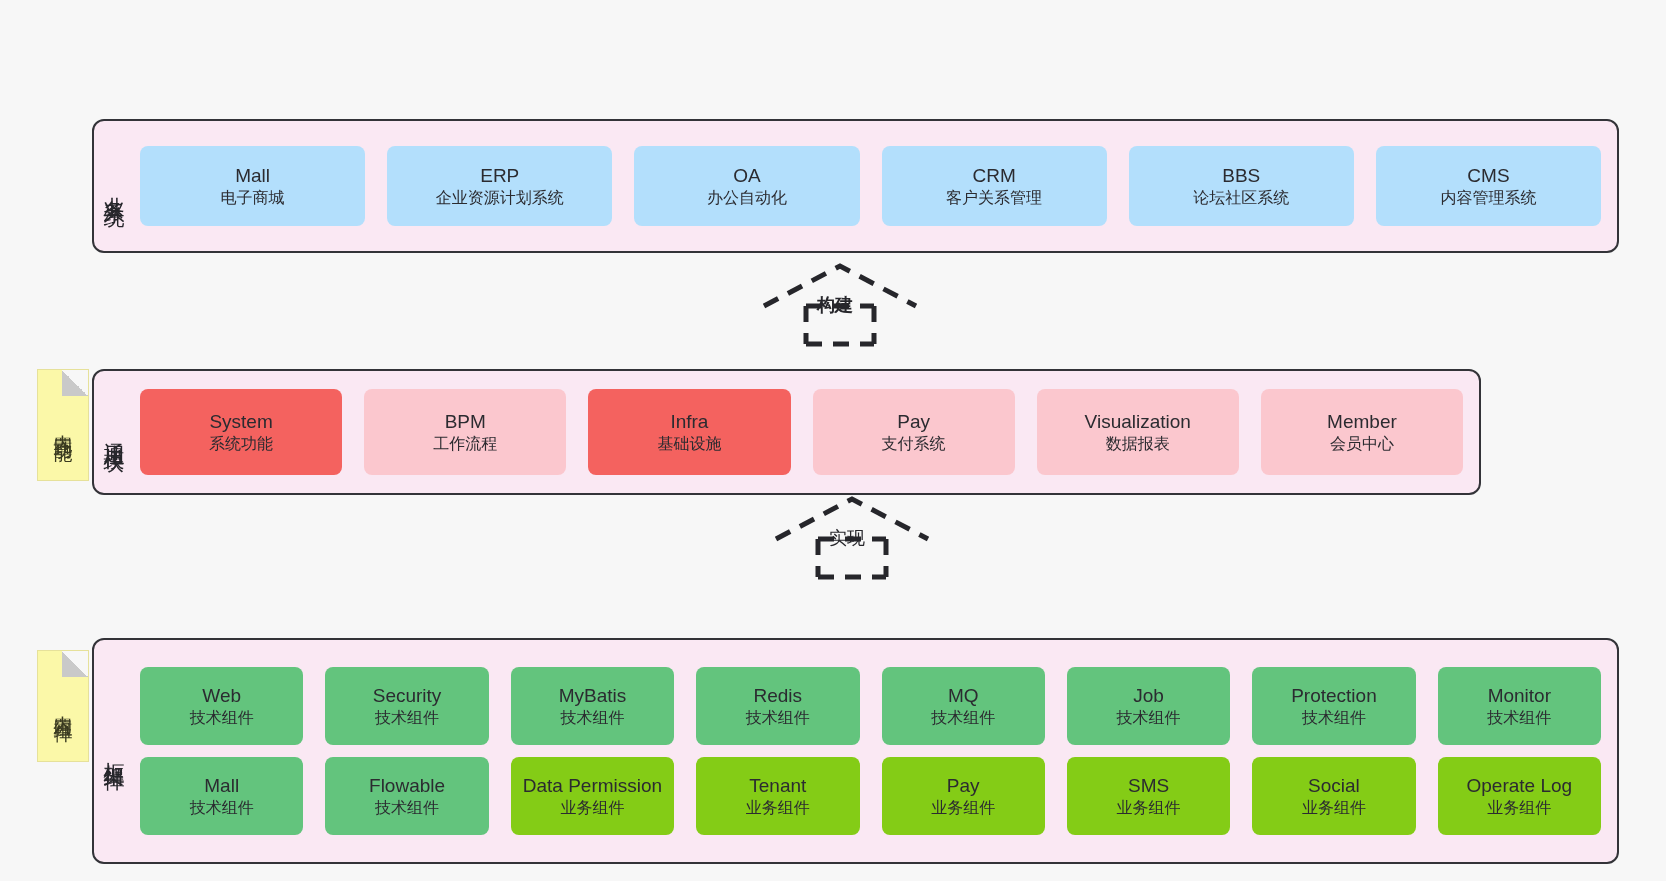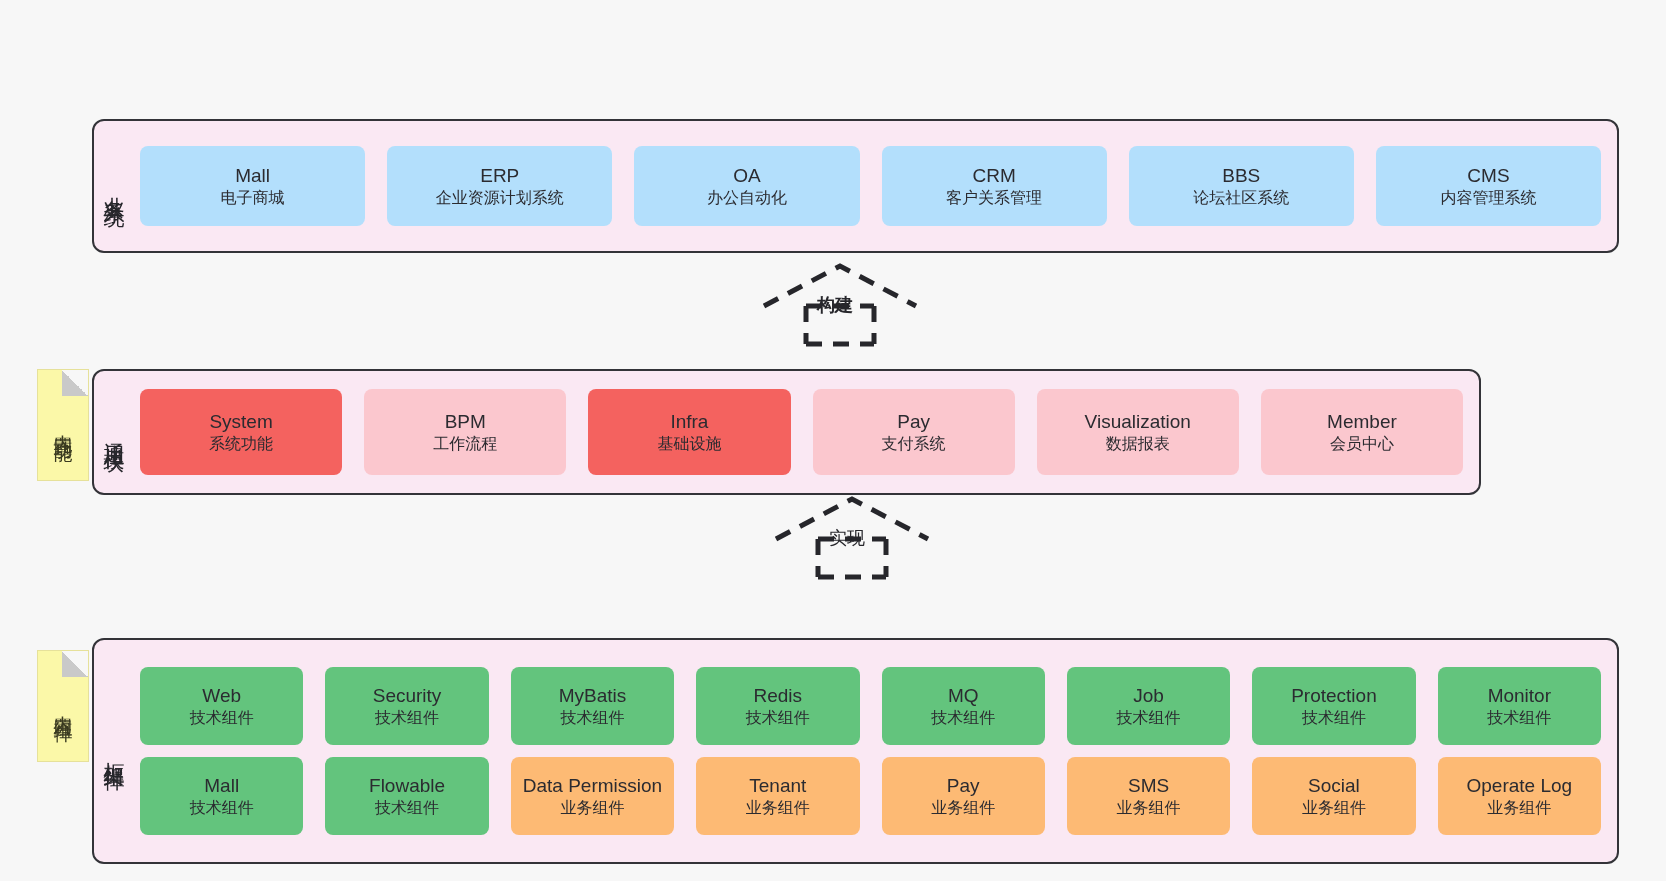--- a/index.html
+++ b/index.html
@@ -79,7 +79,7 @@
   .c-red        { background: #f4625f; }
   .c-pink       { background: #fbc7ce; }
   .c-green      { background: #63c47d; }
-  .c-lightgreen { background: #fdba74; }
+  .c-lightgreen { background: #84cc16; }
 
   
   .note {

